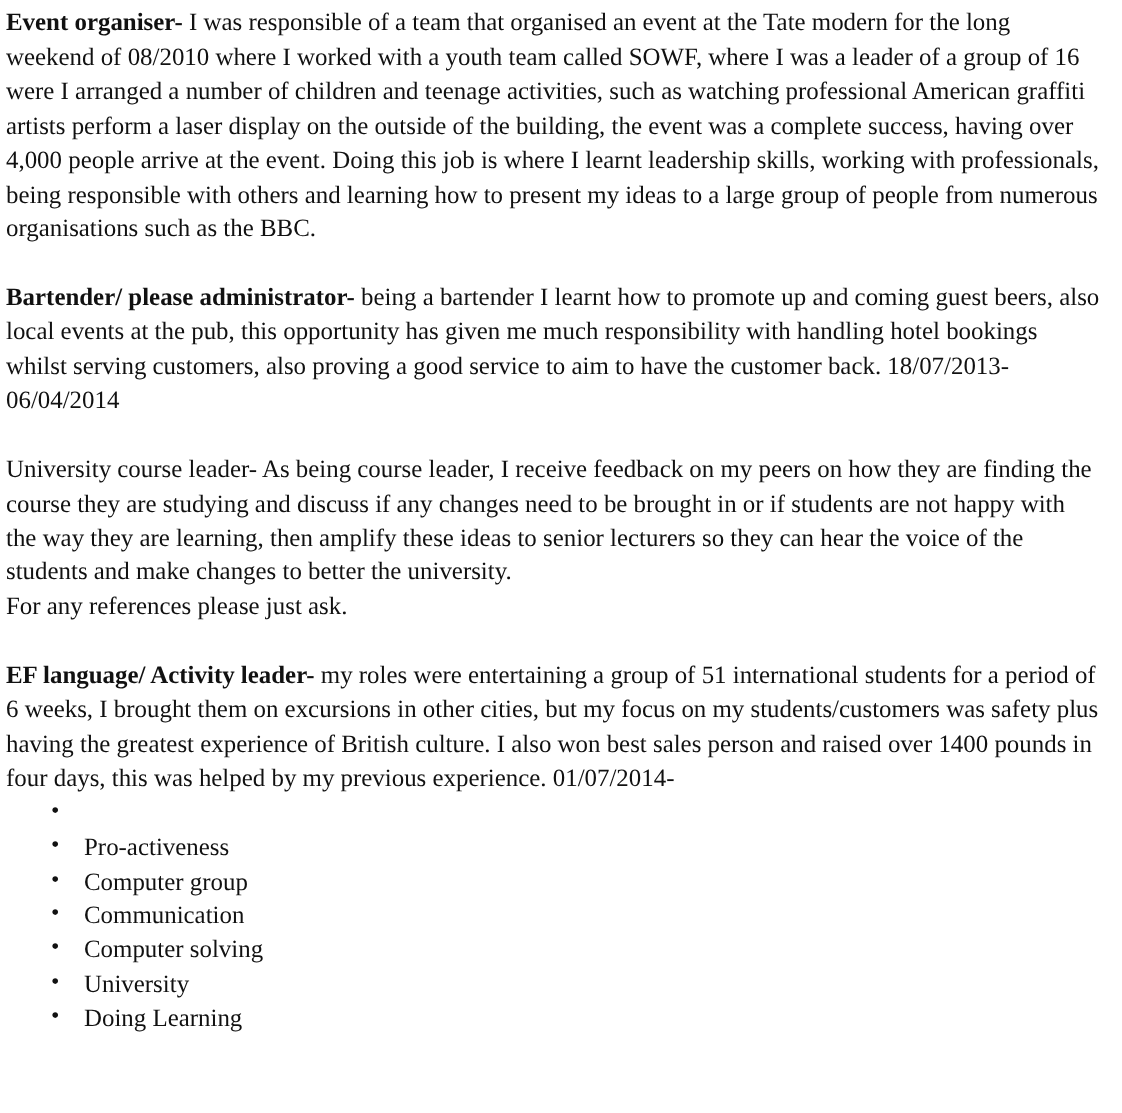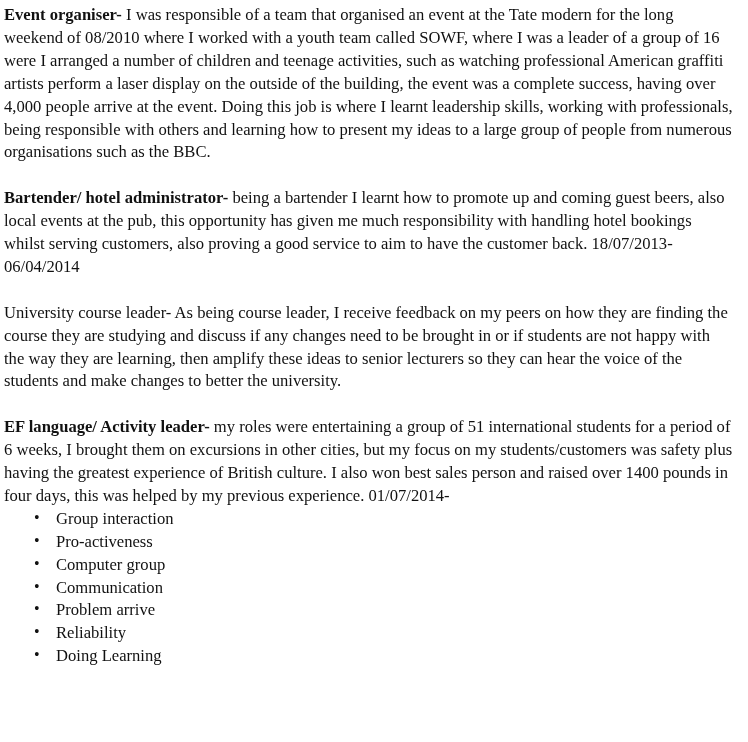--- a/index.html
+++ b/index.html
@@ -59,7 +59,7 @@
   </p>
 
   <p class="para">
-    <span class="role">Bartender/ hotel administrator-</span><span> being a bartender I learnt how to promote up and coming guest beers, also local events at the pub, this opportunity has given me much responsibility with handling hotel bookings whilst serving customers, also proving a good service to aim to have the customer back. 18/07/2013- 06/04/2014</span>
+    <span class="role">Bartender/ please administrator-</span><span> being a bartender I learnt how to promote up and coming guest beers, also local events at the pub, this opportunity has given me much responsibility with handling hotel bookings whilst serving customers, also proving a good service to aim to have the customer back. 18/07/2013- 06/04/2014</span>
   </p>
 
   <p class="para">

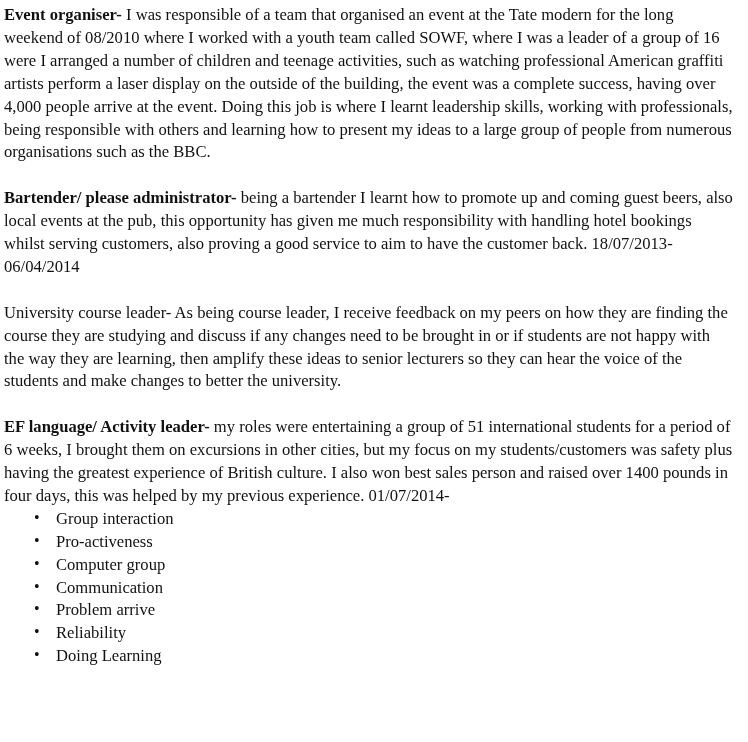--- a/index.html
+++ b/index.html
@@ -64,6 +64,7 @@
 
   <p class="para">
     <span>University course leader- As being course leader, I receive feedback on my peers on how they are finding the course they are studying and discuss if any changes need to be brought in or if students are not happy with the way they are learning, then amplify these ideas to senior lecturers so they can hear the voice of the students and make changes to better the university.</span>
+    <span class="line-break">For any references please just ask.</span>
   </p>
 
   <p class="para no-gap">

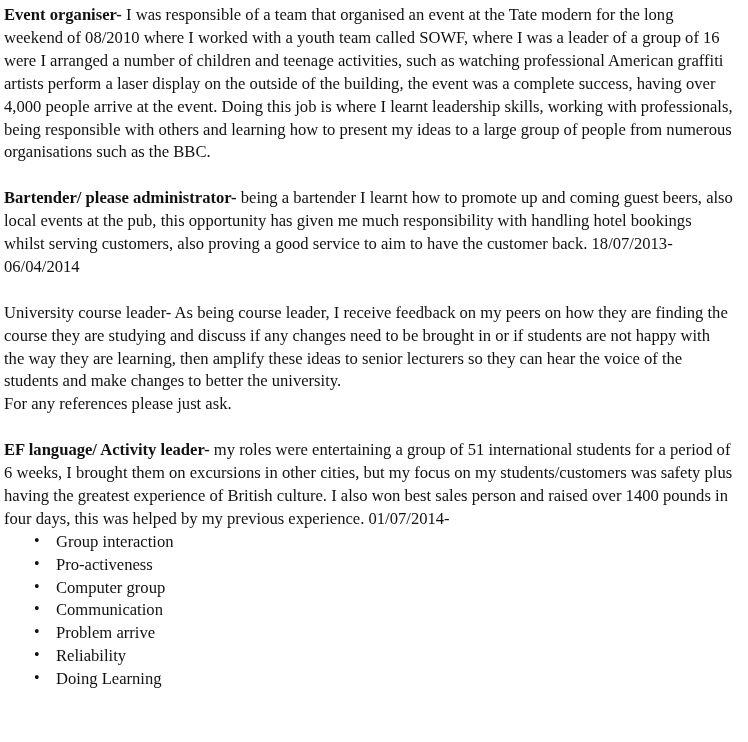--- a/index.html
+++ b/index.html
@@ -72,7 +72,7 @@
   </p>
 
   <ul class="skills">
-    <li><span class="bullet">•</span><span>Group interaction</span></li>
+    <li><span class="bullet">•</span></li>
     <li><span class="bullet">•</span><span>Pro-activeness</span></li>
     <li><span class="bullet">•</span><span>Computer group</span></li>
     <li><span class="bullet">•</span><span>Communication</span></li>

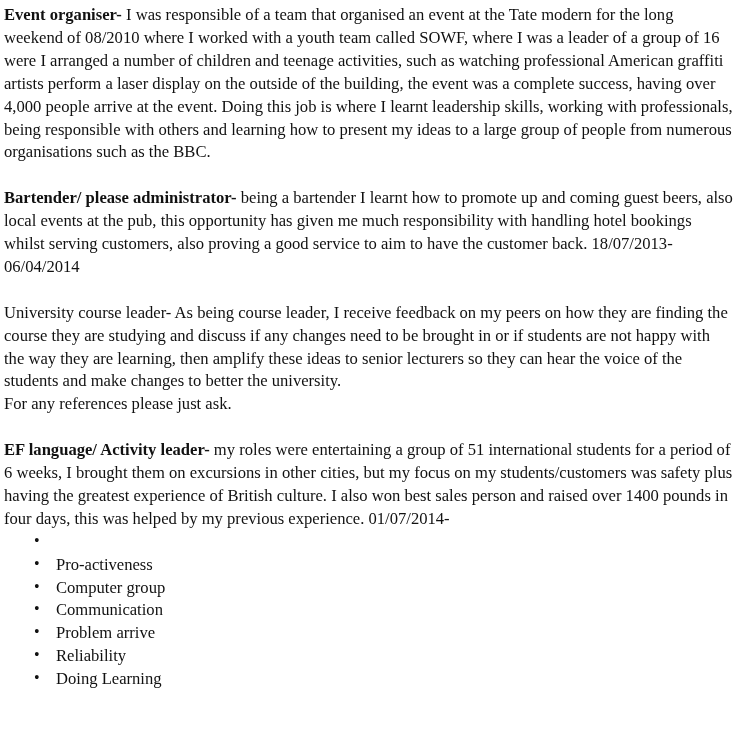--- a/index.html
+++ b/index.html
@@ -76,7 +76,7 @@
     <li><span class="bullet">•</span><span>Pro-activeness</span></li>
     <li><span class="bullet">•</span><span>Computer group</span></li>
     <li><span class="bullet">•</span><span>Communication</span></li>
-    <li><span class="bullet">•</span><span>Problem arrive</span></li>
+    <li><span class="bullet">•</span><span>Computer solving</span></li>
     <li><span class="bullet">•</span><span>Reliability</span></li>
     <li><span class="bullet">•</span><span>Doing Learning</span></li>
   </ul>

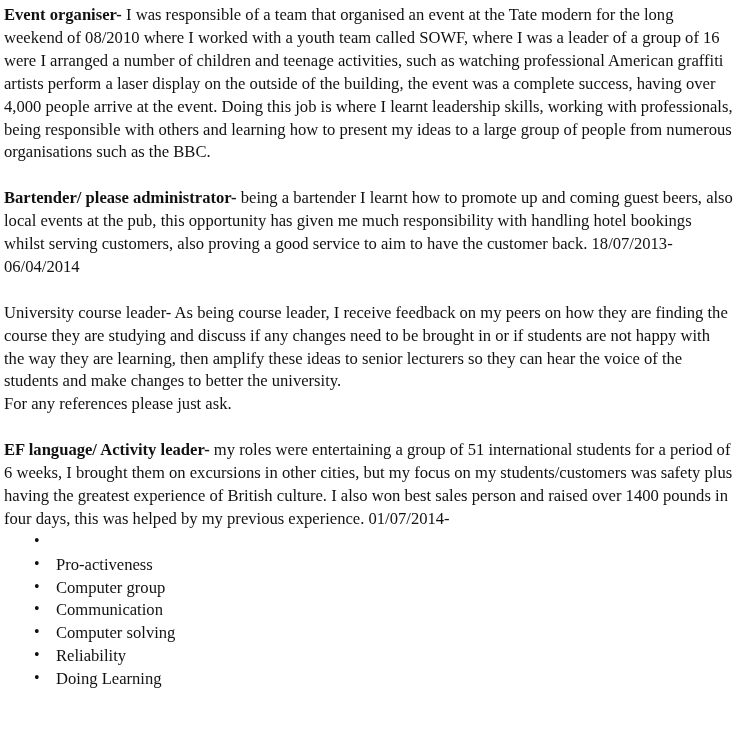--- a/index.html
+++ b/index.html
@@ -77,7 +77,7 @@
     <li><span class="bullet">•</span><span>Computer group</span></li>
     <li><span class="bullet">•</span><span>Communication</span></li>
     <li><span class="bullet">•</span><span>Computer solving</span></li>
-    <li><span class="bullet">•</span><span>Reliability</span></li>
+    <li><span class="bullet">•</span><span>University</span></li>
     <li><span class="bullet">•</span><span>Doing Learning</span></li>
   </ul>
 

